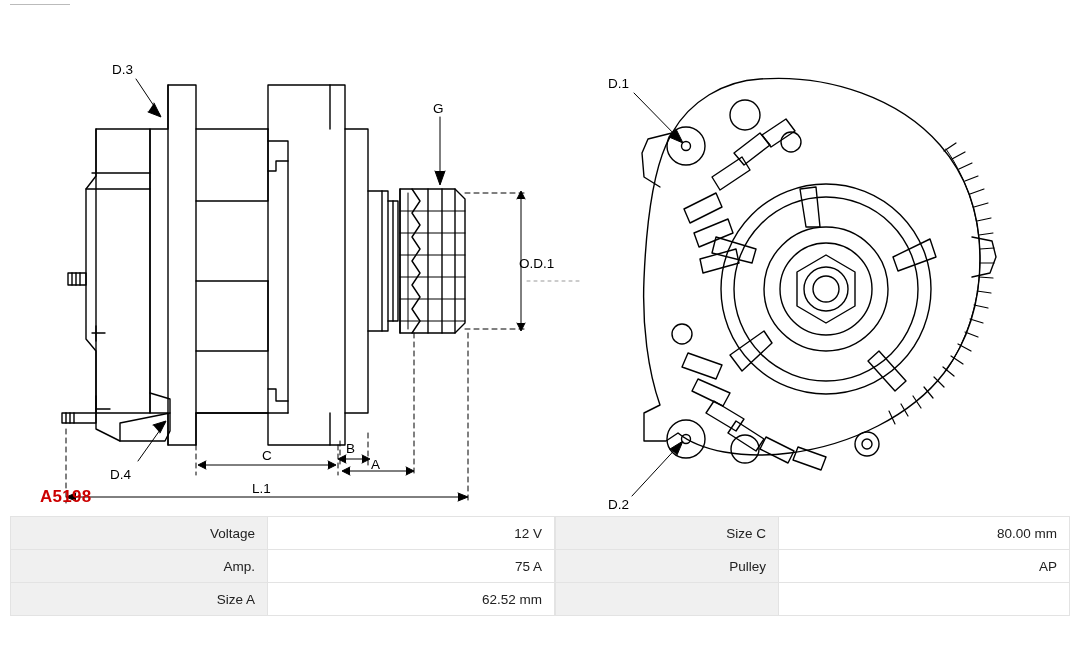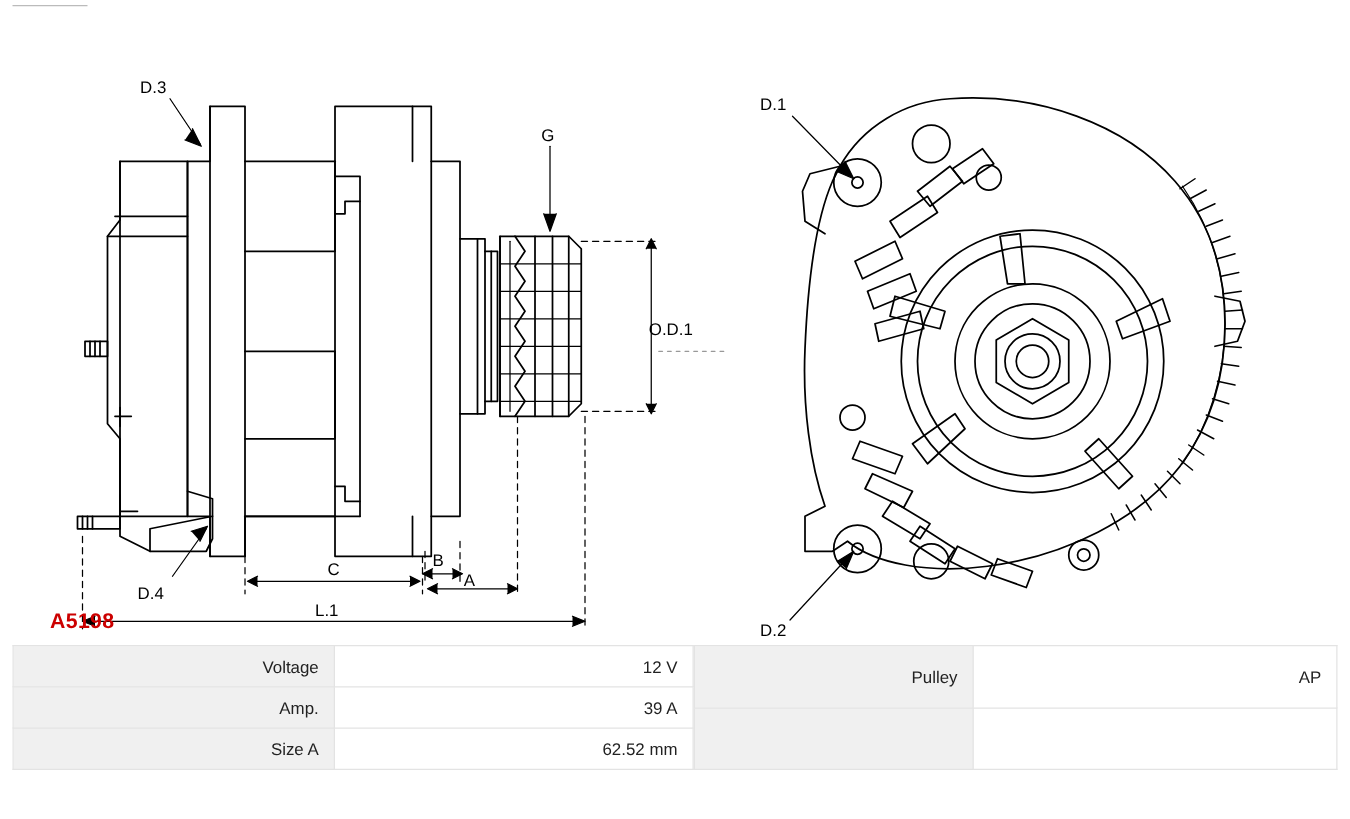--- a/index.html
+++ b/index.html
@@ -312,6 +312,10 @@
     <table class="spec-table right">
       <tbody>
         <tr>
+          <td class="label">Size C</td>
+          <td class="value">80.00 mm</td>
+        </tr>
+        <tr>
           <td class="label">Pulley</td>
           <td class="value">AP</td>
         </tr>

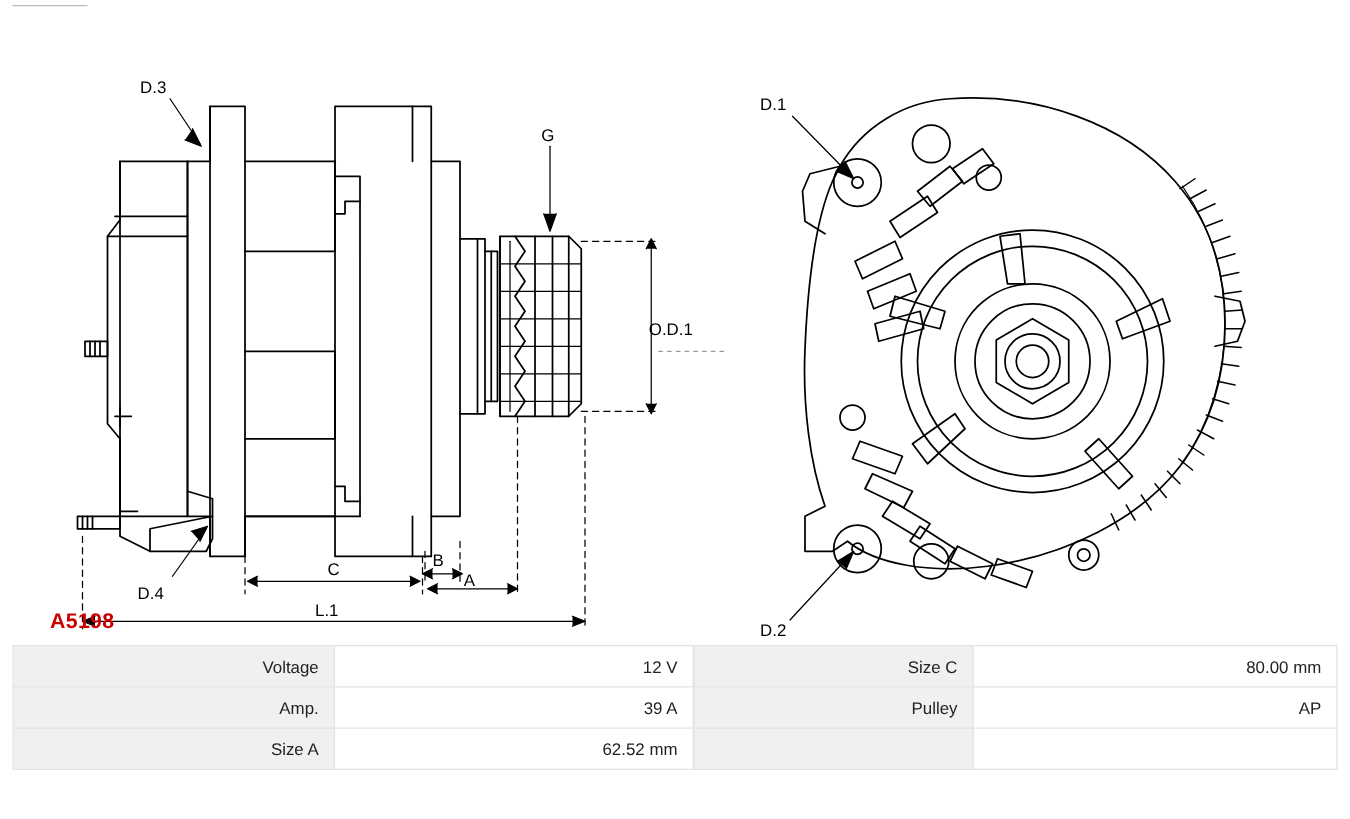--- a/index.html
+++ b/index.html
@@ -300,7 +300,7 @@
         </tr>
         <tr>
           <td class="label">Amp.</td>
-          <td class="value">39 A</td>
+          <td class="value">75 A</td>
         </tr>
         <tr>
           <td class="label">Size A</td>

